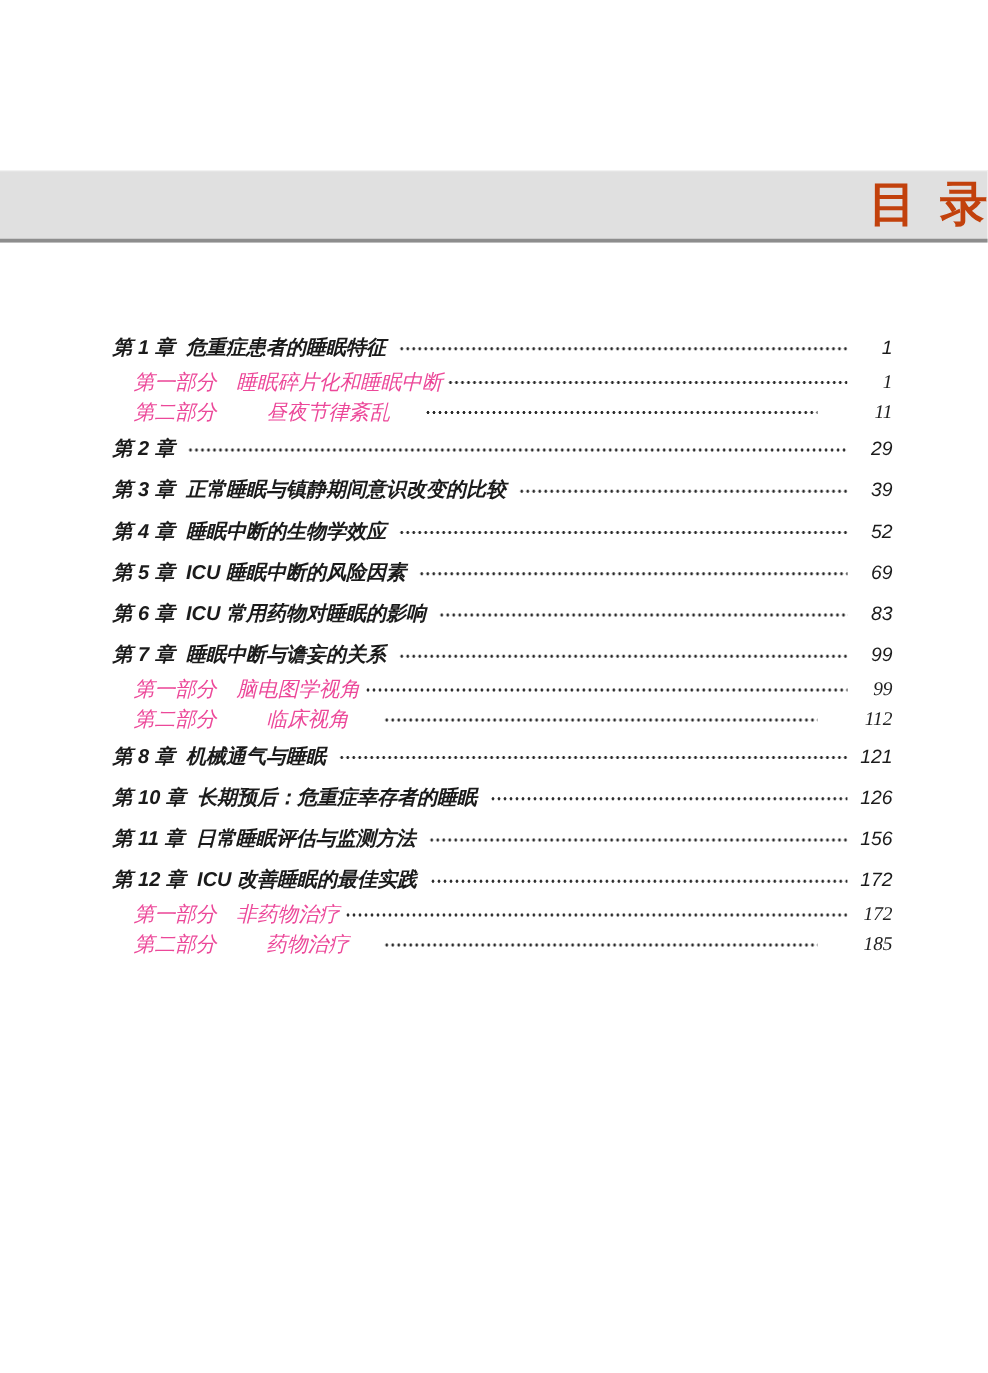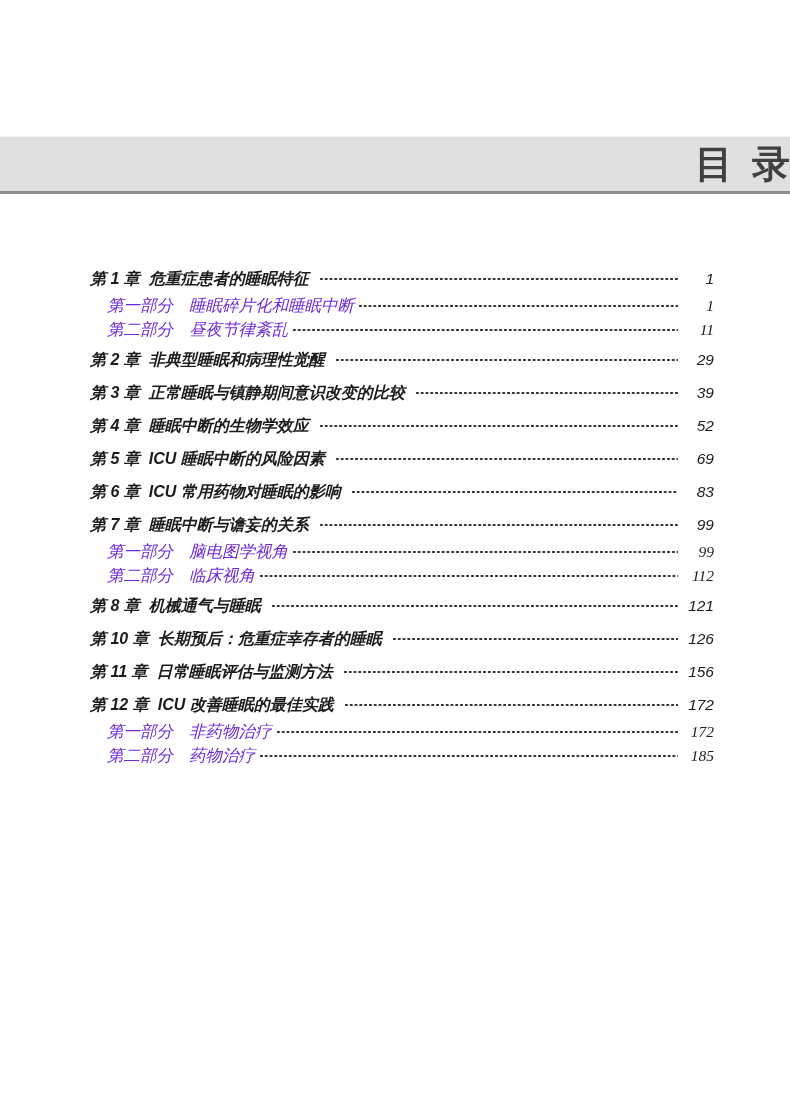--- a/index.html
+++ b/index.html
@@ -36,7 +36,7 @@
     font-family: "Liberation Serif", "DejaVu Serif", serif;
     font-size: 38px;
     font-weight: 700;
-    color: #404040;
+    color: #c2410c;
     white-space: pre;
     line-height: 1;
   }

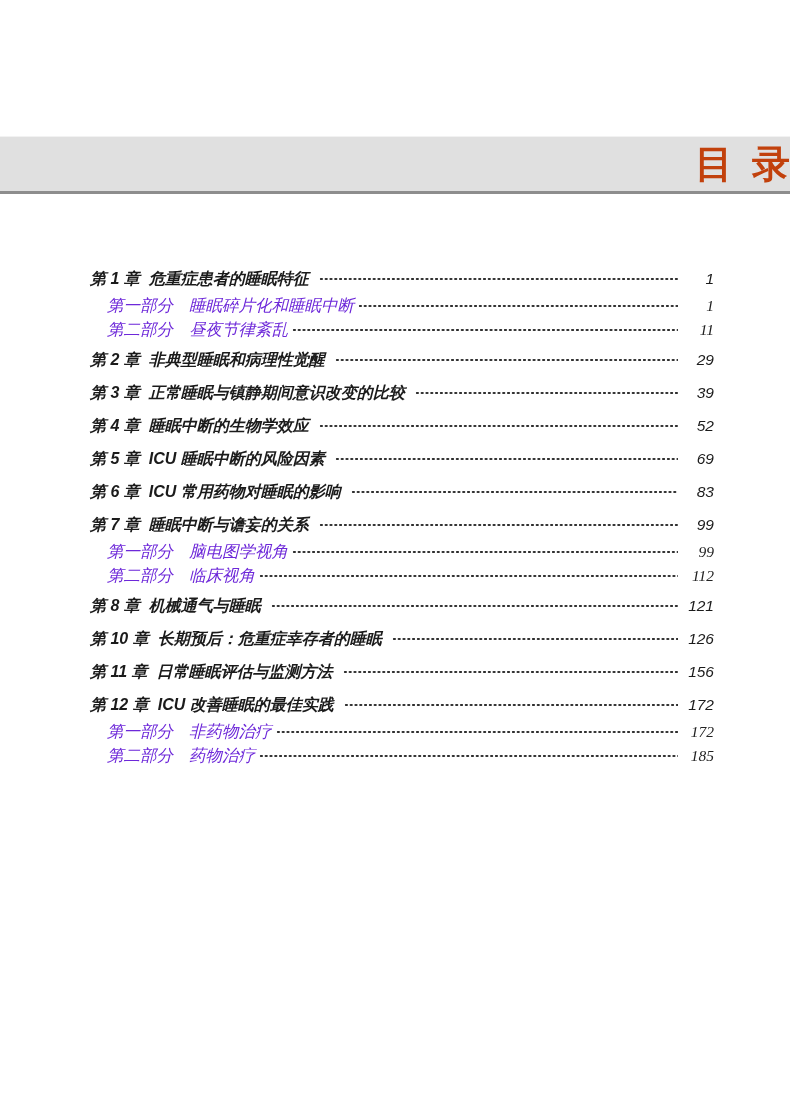--- a/index.html
+++ b/index.html
@@ -78,7 +78,7 @@
   .row.part .title {
     font-family: "Liberation Serif", "DejaVu Serif", serif;
     font-weight: 400;
-    color: #6d28d9;
+    color: #ec4899;
     font-size: 16.5px;
   }
   .row.chapter .title { margin-left: 9px; }

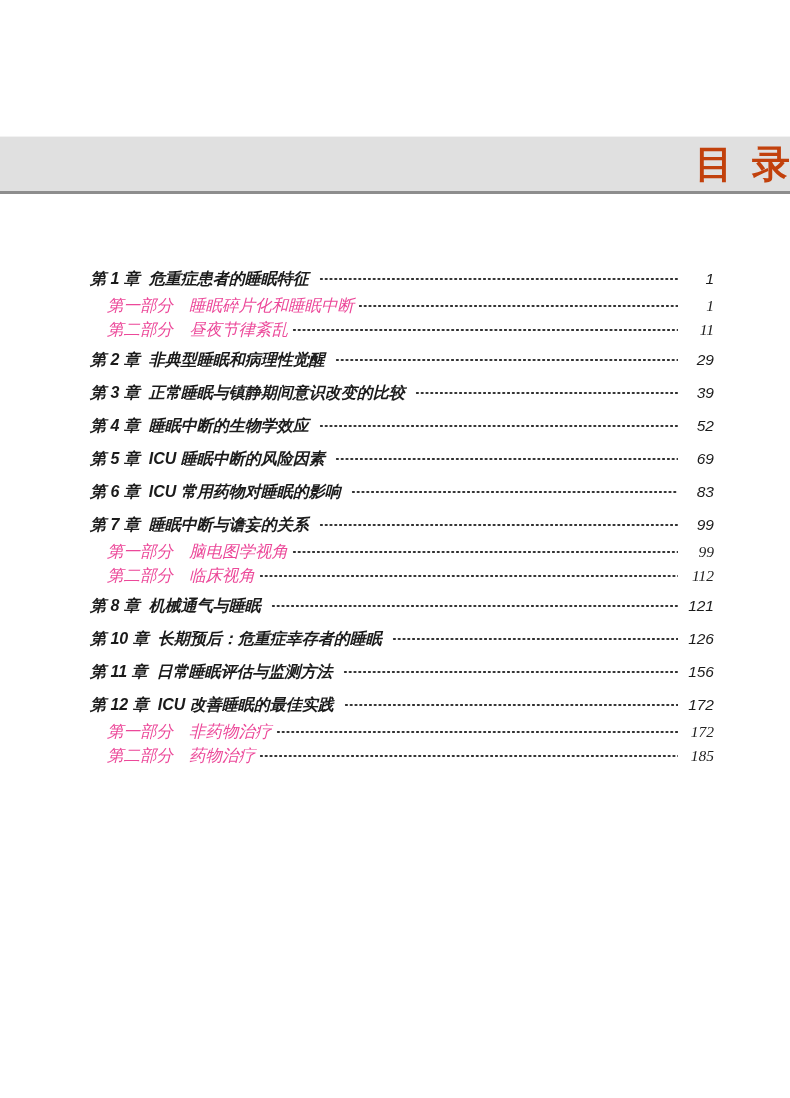--- a/index.html
+++ b/index.html
@@ -62,7 +62,7 @@
   
   .row.chapter + .row.chapter { margin-top: 13px; align-items: center; }
   .row.chapter + .row.part    { margin-top: 7px; }
-  .row.part    + .row.part    { margin-top: 4px; }
+  .row.part    + .row.part    { margin-top: 4px; gap: 24px; }
   .row.part    + .row.chapter { margin-top: 10px; }
 
   .row .label { white-space: pre; flex: 0 0 auto; }

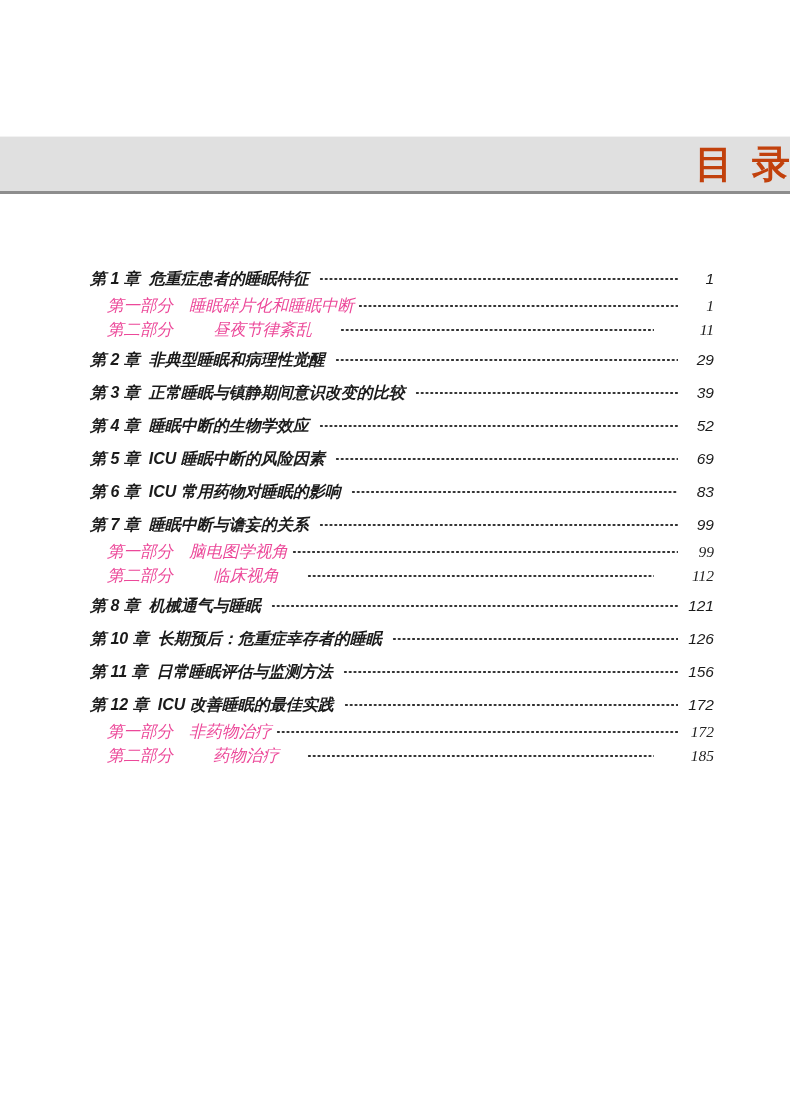--- a/index.html
+++ b/index.html
@@ -144,7 +144,6 @@
 
   <div class="row chapter">
     <span class="label">第 2 章</span>
-    <span class="title">非典型睡眠和病理性觉醒</span>
     <span class="leader"></span>
     <span class="pagenum">29</span>
   </div>

